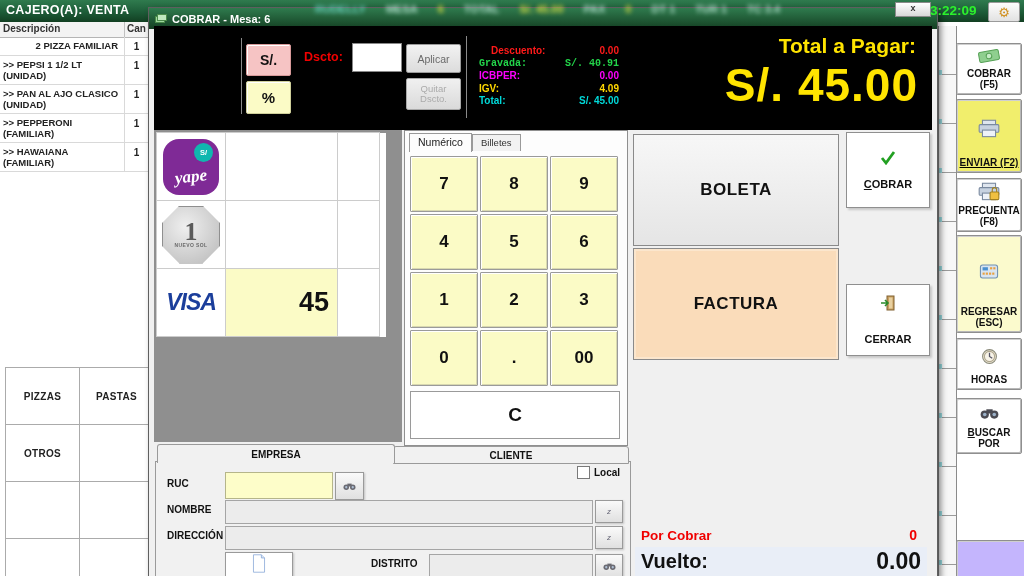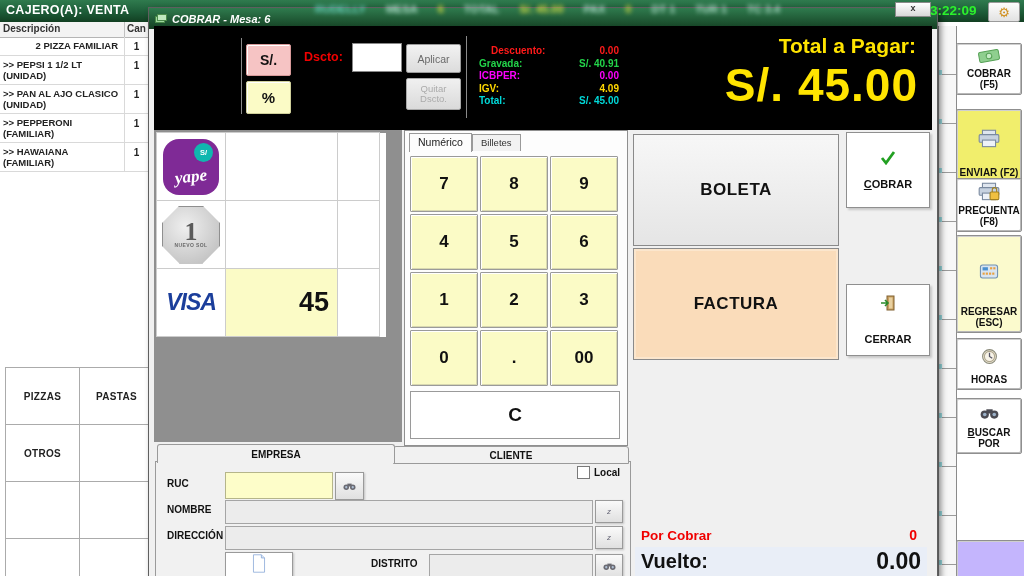--- a/index.html
+++ b/index.html
@@ -54,7 +54,7 @@
   #dialog{left:148px;top:7px;width:788px;height:569px;background:#f0f0f0;
     border:1px solid #5f5f5f;box-shadow:3px 3px 6px rgba(0,0,0,.45);z-index:10;}
   #dlg-title{position:absolute;left:0;top:0;width:100%;height:21px;
-    background:linear-gradient(180deg,#2f7b4e,#143f22);display:flex;align-items:center;font-style:italic;}
+    background:linear-gradient(180deg,#2f7b4e,#143f22);display:flex;align-items:center;}
   #dlg-title .t{color:#fff;font-size:11px;font-weight:bold;margin-left:5px;}
   #dlg-title .mi{margin-left:6px;display:flex;}
   #dlg-close{position:absolute;left:746px;top:-6px;width:34px;height:13px;

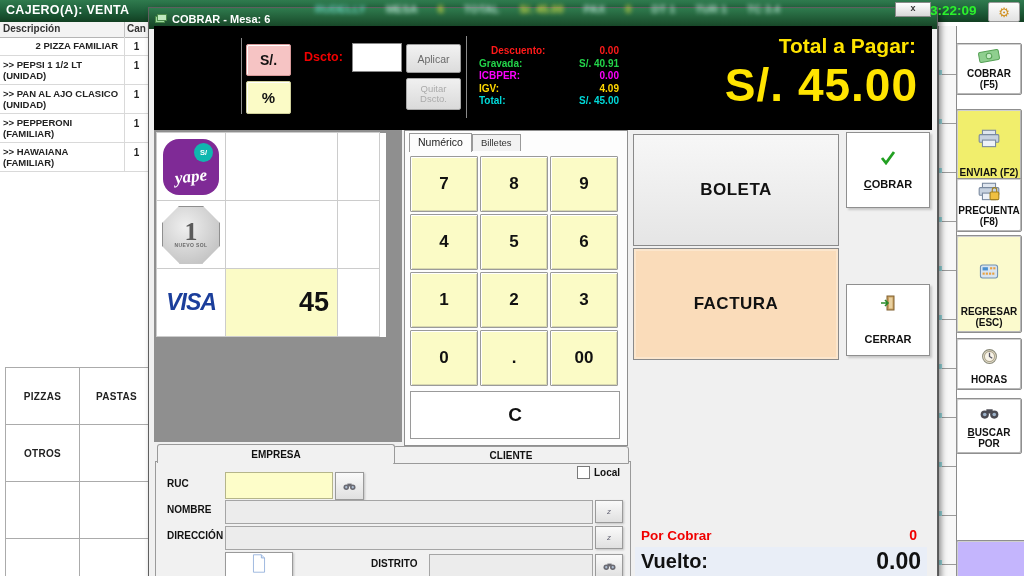--- a/index.html
+++ b/index.html
@@ -359,7 +359,7 @@
             <span>Descuento:</span>
             <span class="v">0.00</span>
           </div>
-          <div class="tot-row" style="color: rgb(35, 213, 74);">
+          <div class="tot-row" style="color: rgb(35, 213, 74); font-family: Liberation Mono, monospace;">
             <span>Gravada:</span>
             <span class="v">S/. 40.91</span>
           </div>

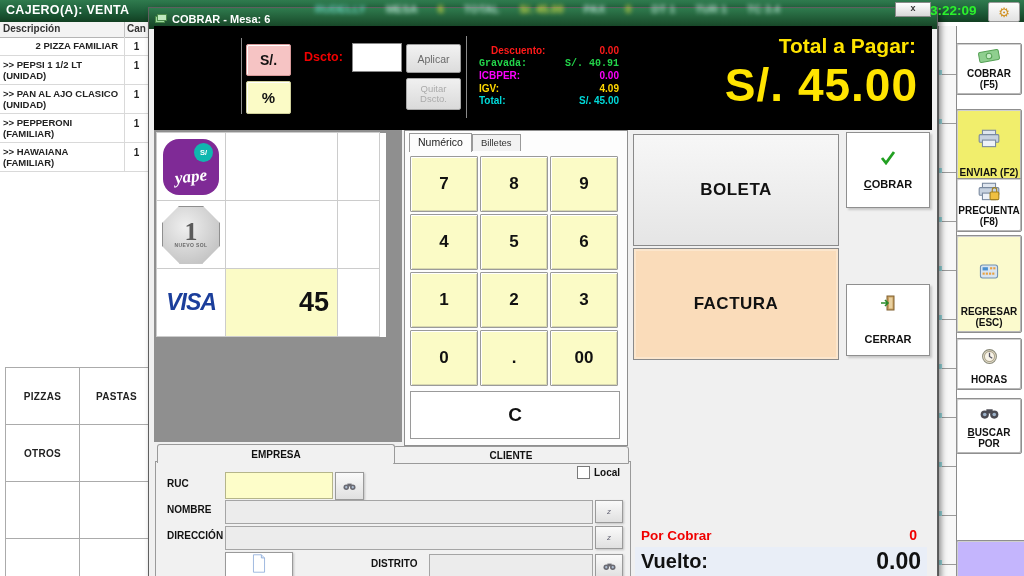--- a/index.html
+++ b/index.html
@@ -260,7 +260,7 @@
         </div>
         <div class="lb">COBRAR (F5)</div>
       </div>
-      <div class="sb-btn abs" style="top: 94px; height: 72px; background: rgb(241, 238, 108);">
+      <div class="sb-btn abs" style="top: 84px; height: 72px; background: rgb(241, 238, 108); text-decoration: underline;">
         <div class="ic">
           <svg width="24" height="20" viewBox="0 0 22 18">
             <rect x="5" y="1" width="12" height="4" fill="#dfe6ef" stroke="#7a8aa0"></rect>

